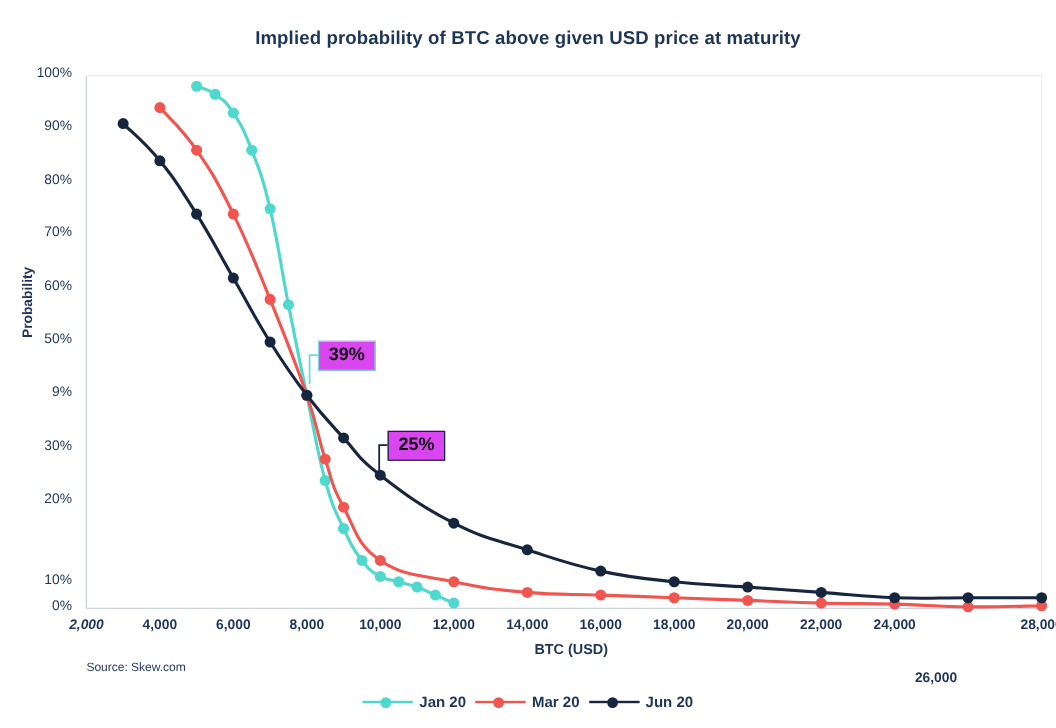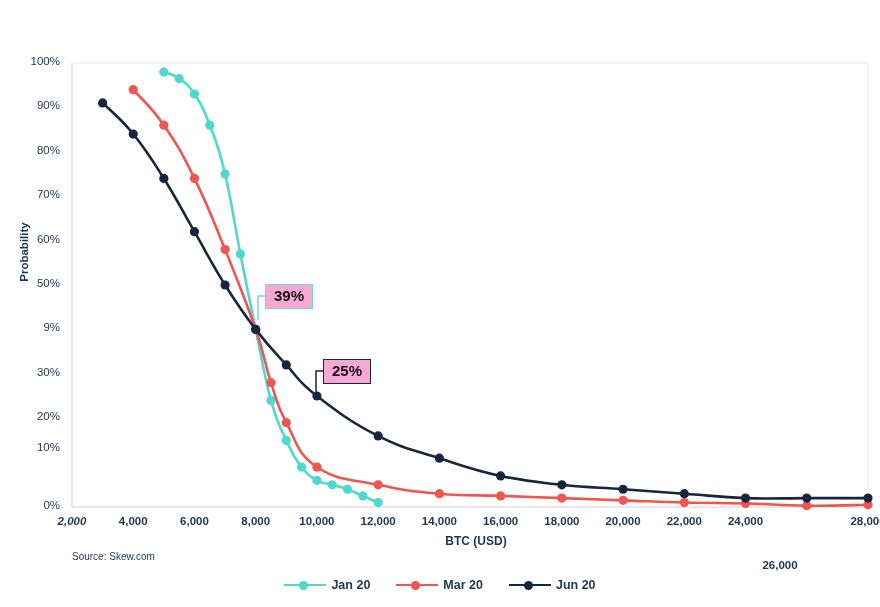--- a/index.html
+++ b/index.html
@@ -132,6 +132,7 @@
 
 <div id="chart-root">
 
+  <div class="chart-title">Implied probability of BTC above given USD price at maturity</div>
 
   <div class="ylabel">Probability</div>
   <div class="xlabel">BTC (USD)</div>

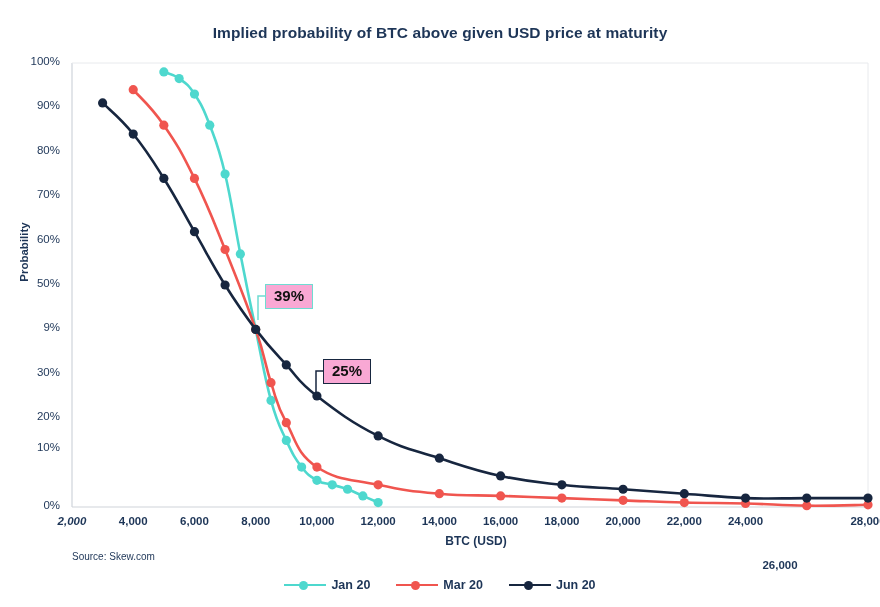--- a/index.html
+++ b/index.html
@@ -79,7 +79,7 @@
   }
   .callout {
     position: absolute;
-    background: #f9a8d4;
+    background: #d946ef;
     font-size: 15px;
     font-weight: bold;
     color: #111111;

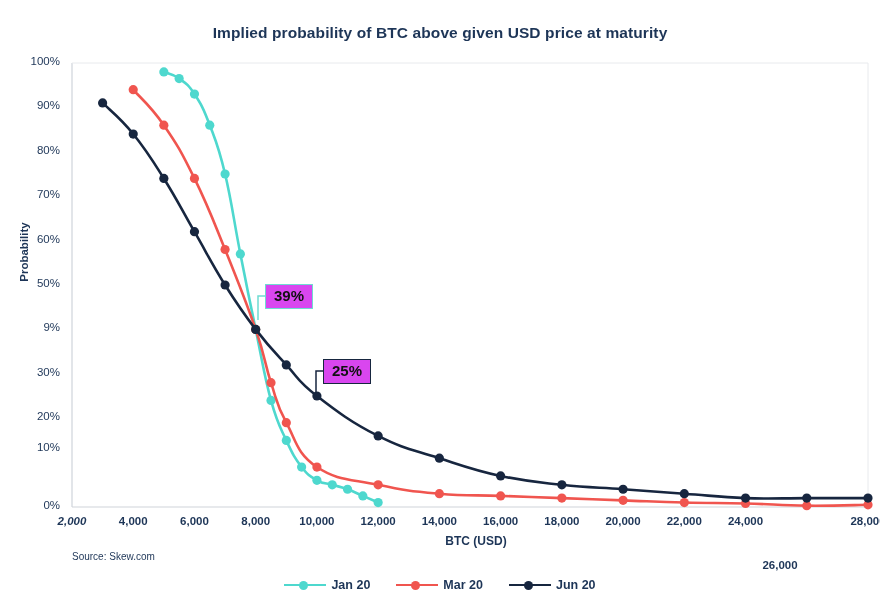--- a/index.html
+++ b/index.html
@@ -140,7 +140,7 @@
 
   <div id="ytick-layer">
       <div class="ytick" style="left: 14px; top: 499px;">0%</div>
-      <div class="ytick" style="left: 14px; top: 441px; text-align: right;">10%</div>
+      <div class="ytick" style="left: 14px; top: 478px; text-align: right;">10%</div>
       <div class="ytick" style="left: 14px; top: 410.2px;">20%</div>
       <div class="ytick" style="left: 14px; top: 365.8px;">30%</div>
       <div class="ytick" style="left: 14px; top: 321.4px;">9%</div>

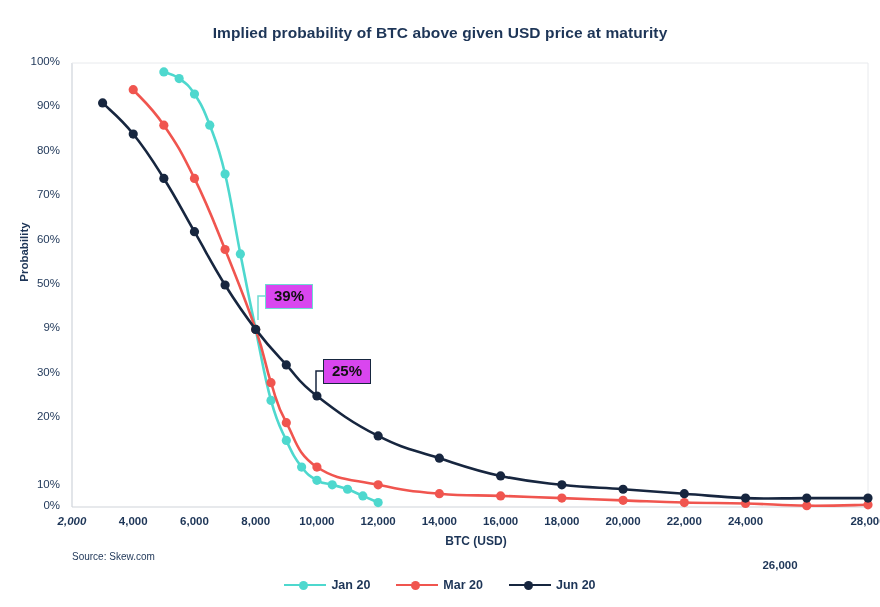--- a/index.html
+++ b/index.html
@@ -97,7 +97,7 @@
     display: flex;
     justify-content: center;
     align-items: center;
-    gap: 26px;
+    gap: 8px;
   }
   .legend-item {
     display: flex;

